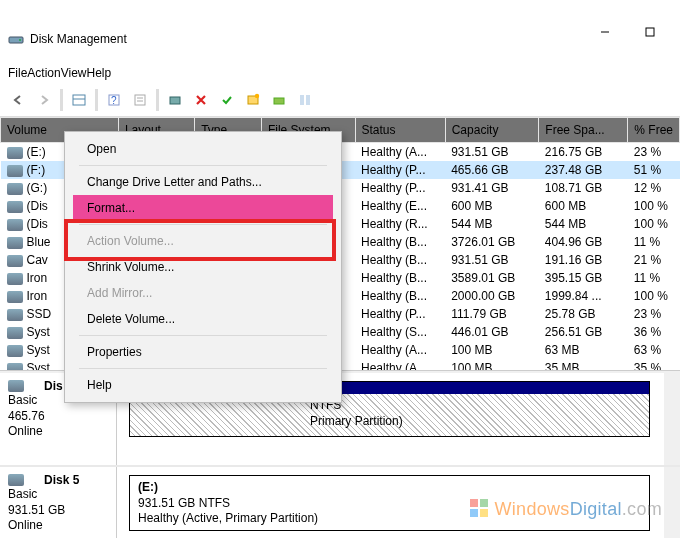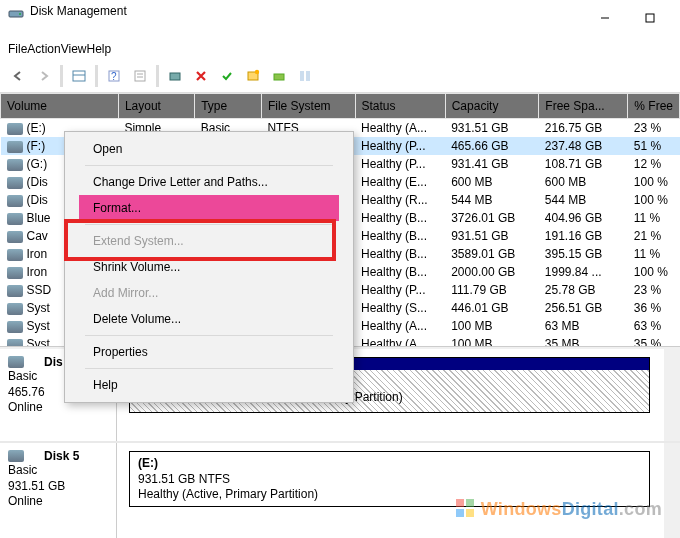--- a/index.html
+++ b/index.html
@@ -4,7 +4,7 @@
 <style>
   html,body{margin:0;padding:0;font-family:"Segoe UI",Tahoma,sans-serif;font-size:12px;color:#000;background:#fff;overflow:hidden}
   .window{width:680px;height:538px;position:relative;background:#fff;box-sizing:border-box}
-  .titlebar{height:30px;display:flex;align-items:flex-start;padding:4px 8px;border-bottom:0px solid #ddd}
+  .titlebar{height:30px;display:flex;align-items:flex-end;padding:16px 8px;border-bottom:0px solid #ddd}
   .titlebar .icon{width:16px;height:16px;margin-right:6px;display:flex;align-items:center;justify-content:center}
   .title{flex:1;font-size:12px}
   .winbtns{display:flex;gap:0}

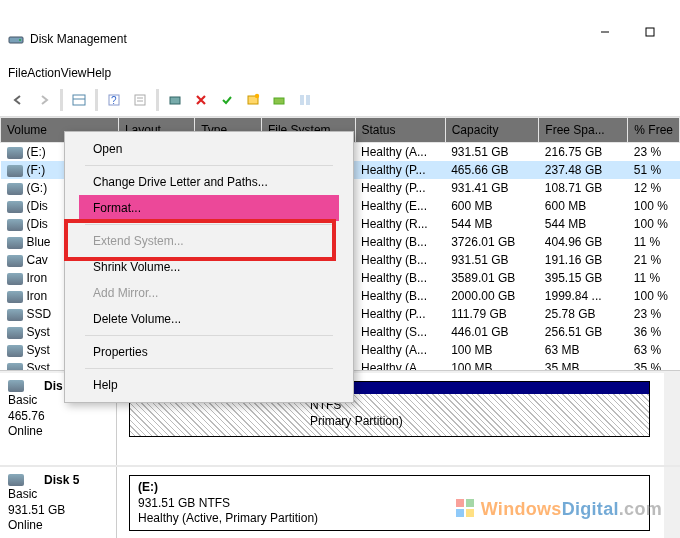--- a/index.html
+++ b/index.html
@@ -31,7 +31,7 @@
   .partbox .bar{height:12px;background:#000080}
   .partbox .body{padding:4px 8px;line-height:1.3;flex:1}
   .hatched{background:repeating-linear-gradient(45deg,#fff,#fff 3px,#bbb 3px,#bbb 4px)}
-  .ctxmenu{position:absolute;left:64px;top:131px;width:260px;background:#f2f2f2;border:1px solid #bcbcbc;box-shadow:3px 3px 8px rgba(0,0,0,.25);z-index:50;padding:4px 14px}
+  .ctxmenu{position:absolute;left:64px;top:131px;width:260px;background:#f2f2f2;border:1px solid #bcbcbc;box-shadow:3px 3px 8px rgba(0,0,0,.25);z-index:50;padding:4px 8px}
   .ctxitem{padding:6px 14px;font-size:12px;cursor:default}
   .ctxitem.disabled{color:#9a9a9a}
   .ctxsep{height:1px;background:#d9d9d9;margin:3px 6px}

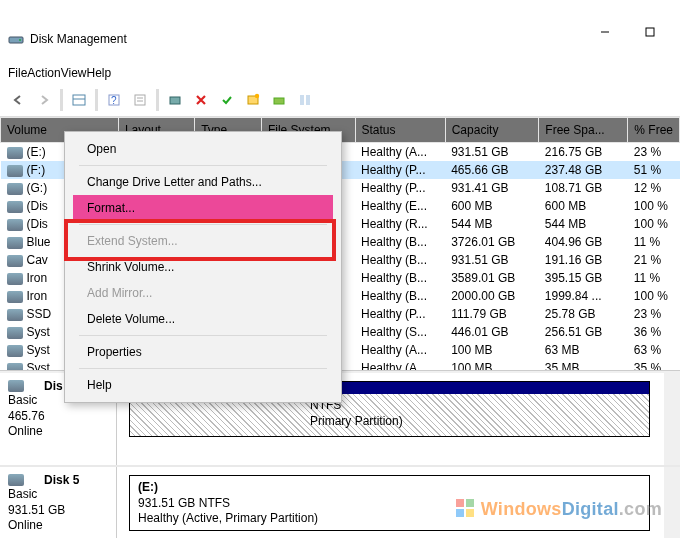--- a/index.html
+++ b/index.html
@@ -348,7 +348,7 @@
       <div class="ctxitem">Change Drive Letter and Paths...</div>
       <div class="ctxitem hl">Format...</div>
       <div class="ctxsep"></div>
-      <div class="ctxitem disabled">Extend System...</div>
+      <div class="ctxitem disabled">Action Volume...</div>
       <div class="ctxitem">Shrink Volume...</div>
       <div class="ctxitem disabled">Add Mirror...</div>
       <div class="ctxitem">Delete Volume...</div>

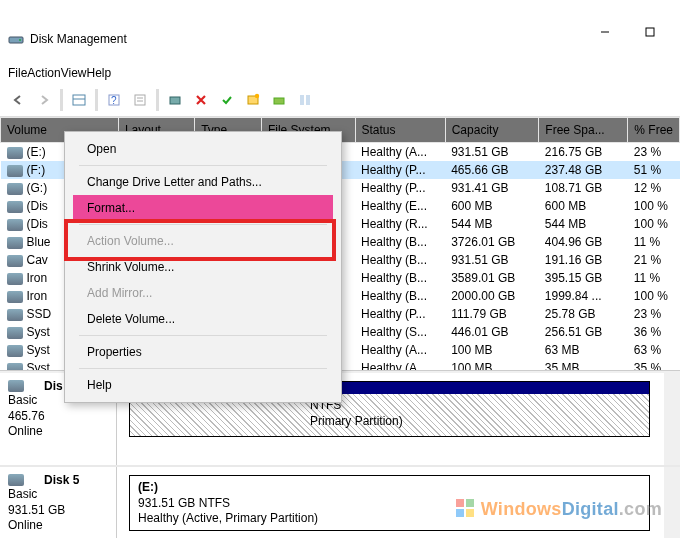--- a/index.html
+++ b/index.html
@@ -37,7 +37,7 @@
   .ctxsep{height:1px;background:#d9d9d9;margin:3px 6px}
   .ctxitem.hl{background:#ec4899}
   .red-box{position:absolute;left:64px;top:219px;width:264px;height:34px;border:4px solid #e62525;z-index:60;pointer-events:none}
-  .watermark{position:absolute;right:18px;bottom:18px;font-size:18px;font-weight:700;color:rgba(255,120,0,.55);letter-spacing:.3px}
+  .watermark{position:absolute;right:18px;bottom:18px;font-size:18px;font-weight:400;color:rgba(255,120,0,.55);letter-spacing:.3px}
   .watermark .d{color:rgba(0,100,180,.55)}
   .scrollbar-v{position:absolute;top:0;right:0;width:16px;height:100%;background:#f0f0f0;z-index:5}
 </style>

